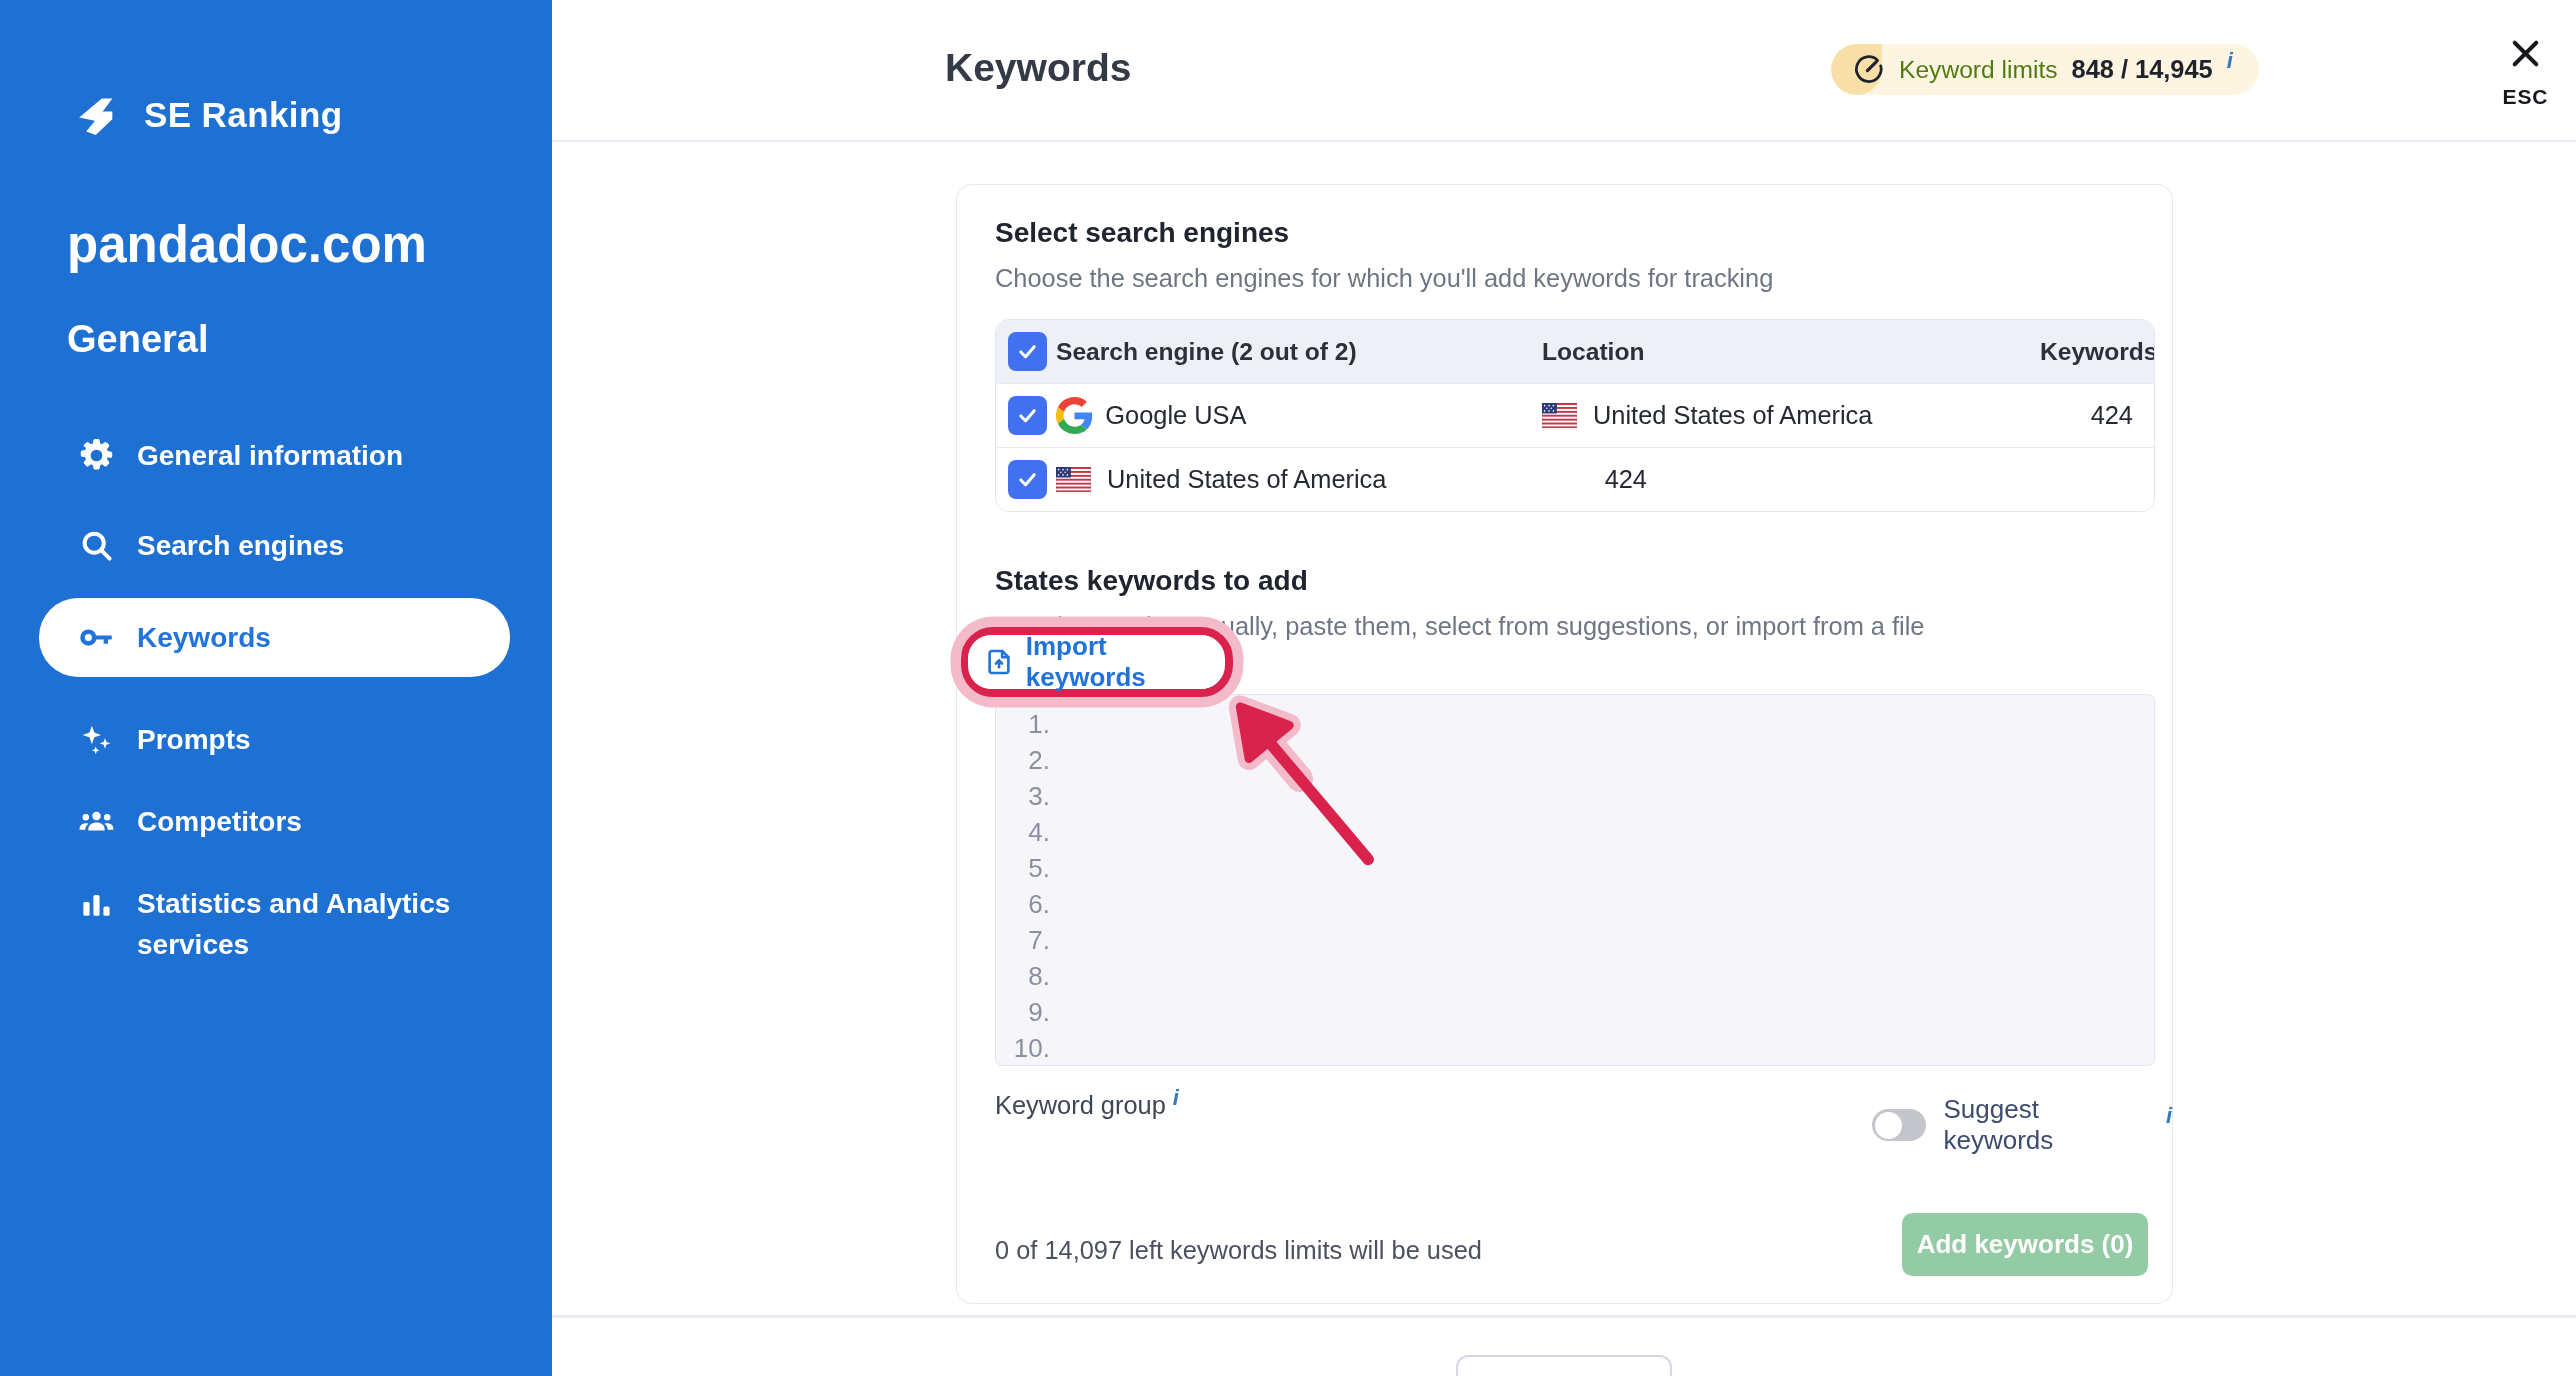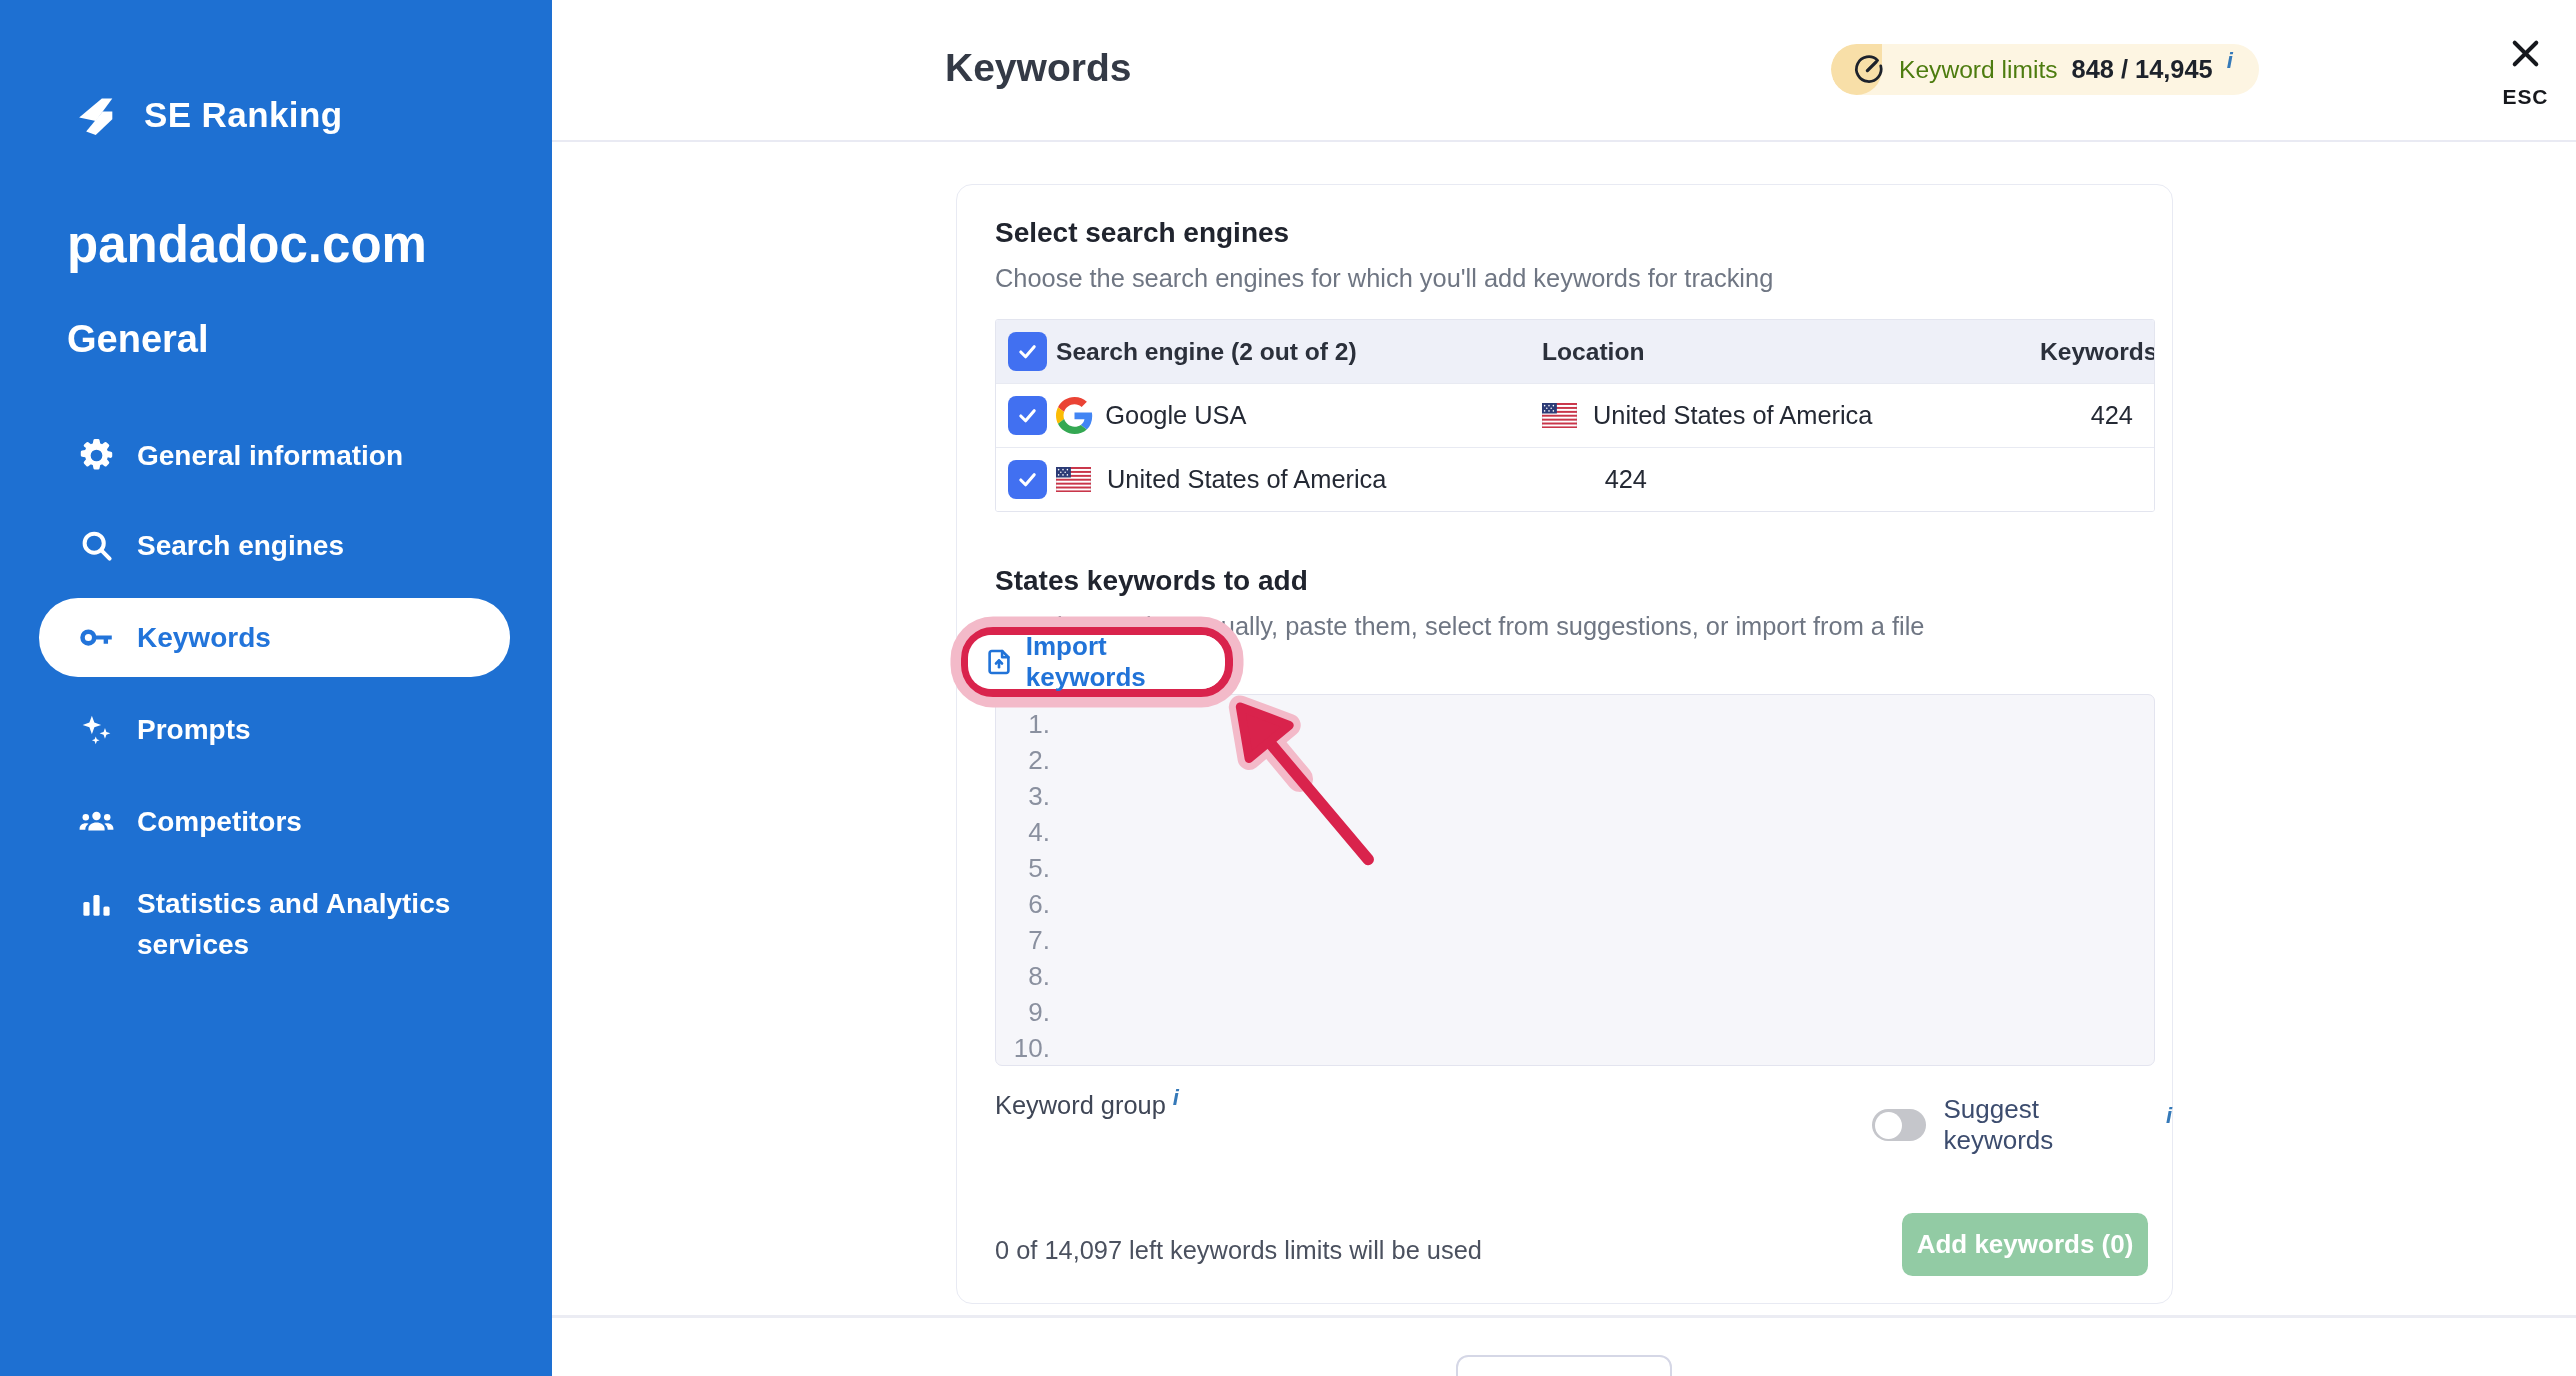--- a/index.html
+++ b/index.html
@@ -55,7 +55,7 @@
   .h2 { position:absolute; left:38px; font-size:28px; font-weight:bold; color:#20242e; }
   .sub { position:absolute; left:38px; font-size:25.4px; color:#6f7683; }
   
-  .se-table { position:absolute; left:38px; top:134px; width:1160px; border:0.9px solid #e3e5ef; border-radius:3px; overflow:hidden; }
+  .se-table { position:absolute; left:38px; top:134px; width:1160px; border:0.9px solid #e3e5ef; border-radius:14px; overflow:hidden; }
   .t-row { display:flex; align-items:center; height:64px; background:#fff; border-top:0.9px solid #e8eaf2; }
   .t-row.head { height:63px; background:#eef0f8; border-top:none; }
   .cell-check { width:60px; padding-left:12.3px; }

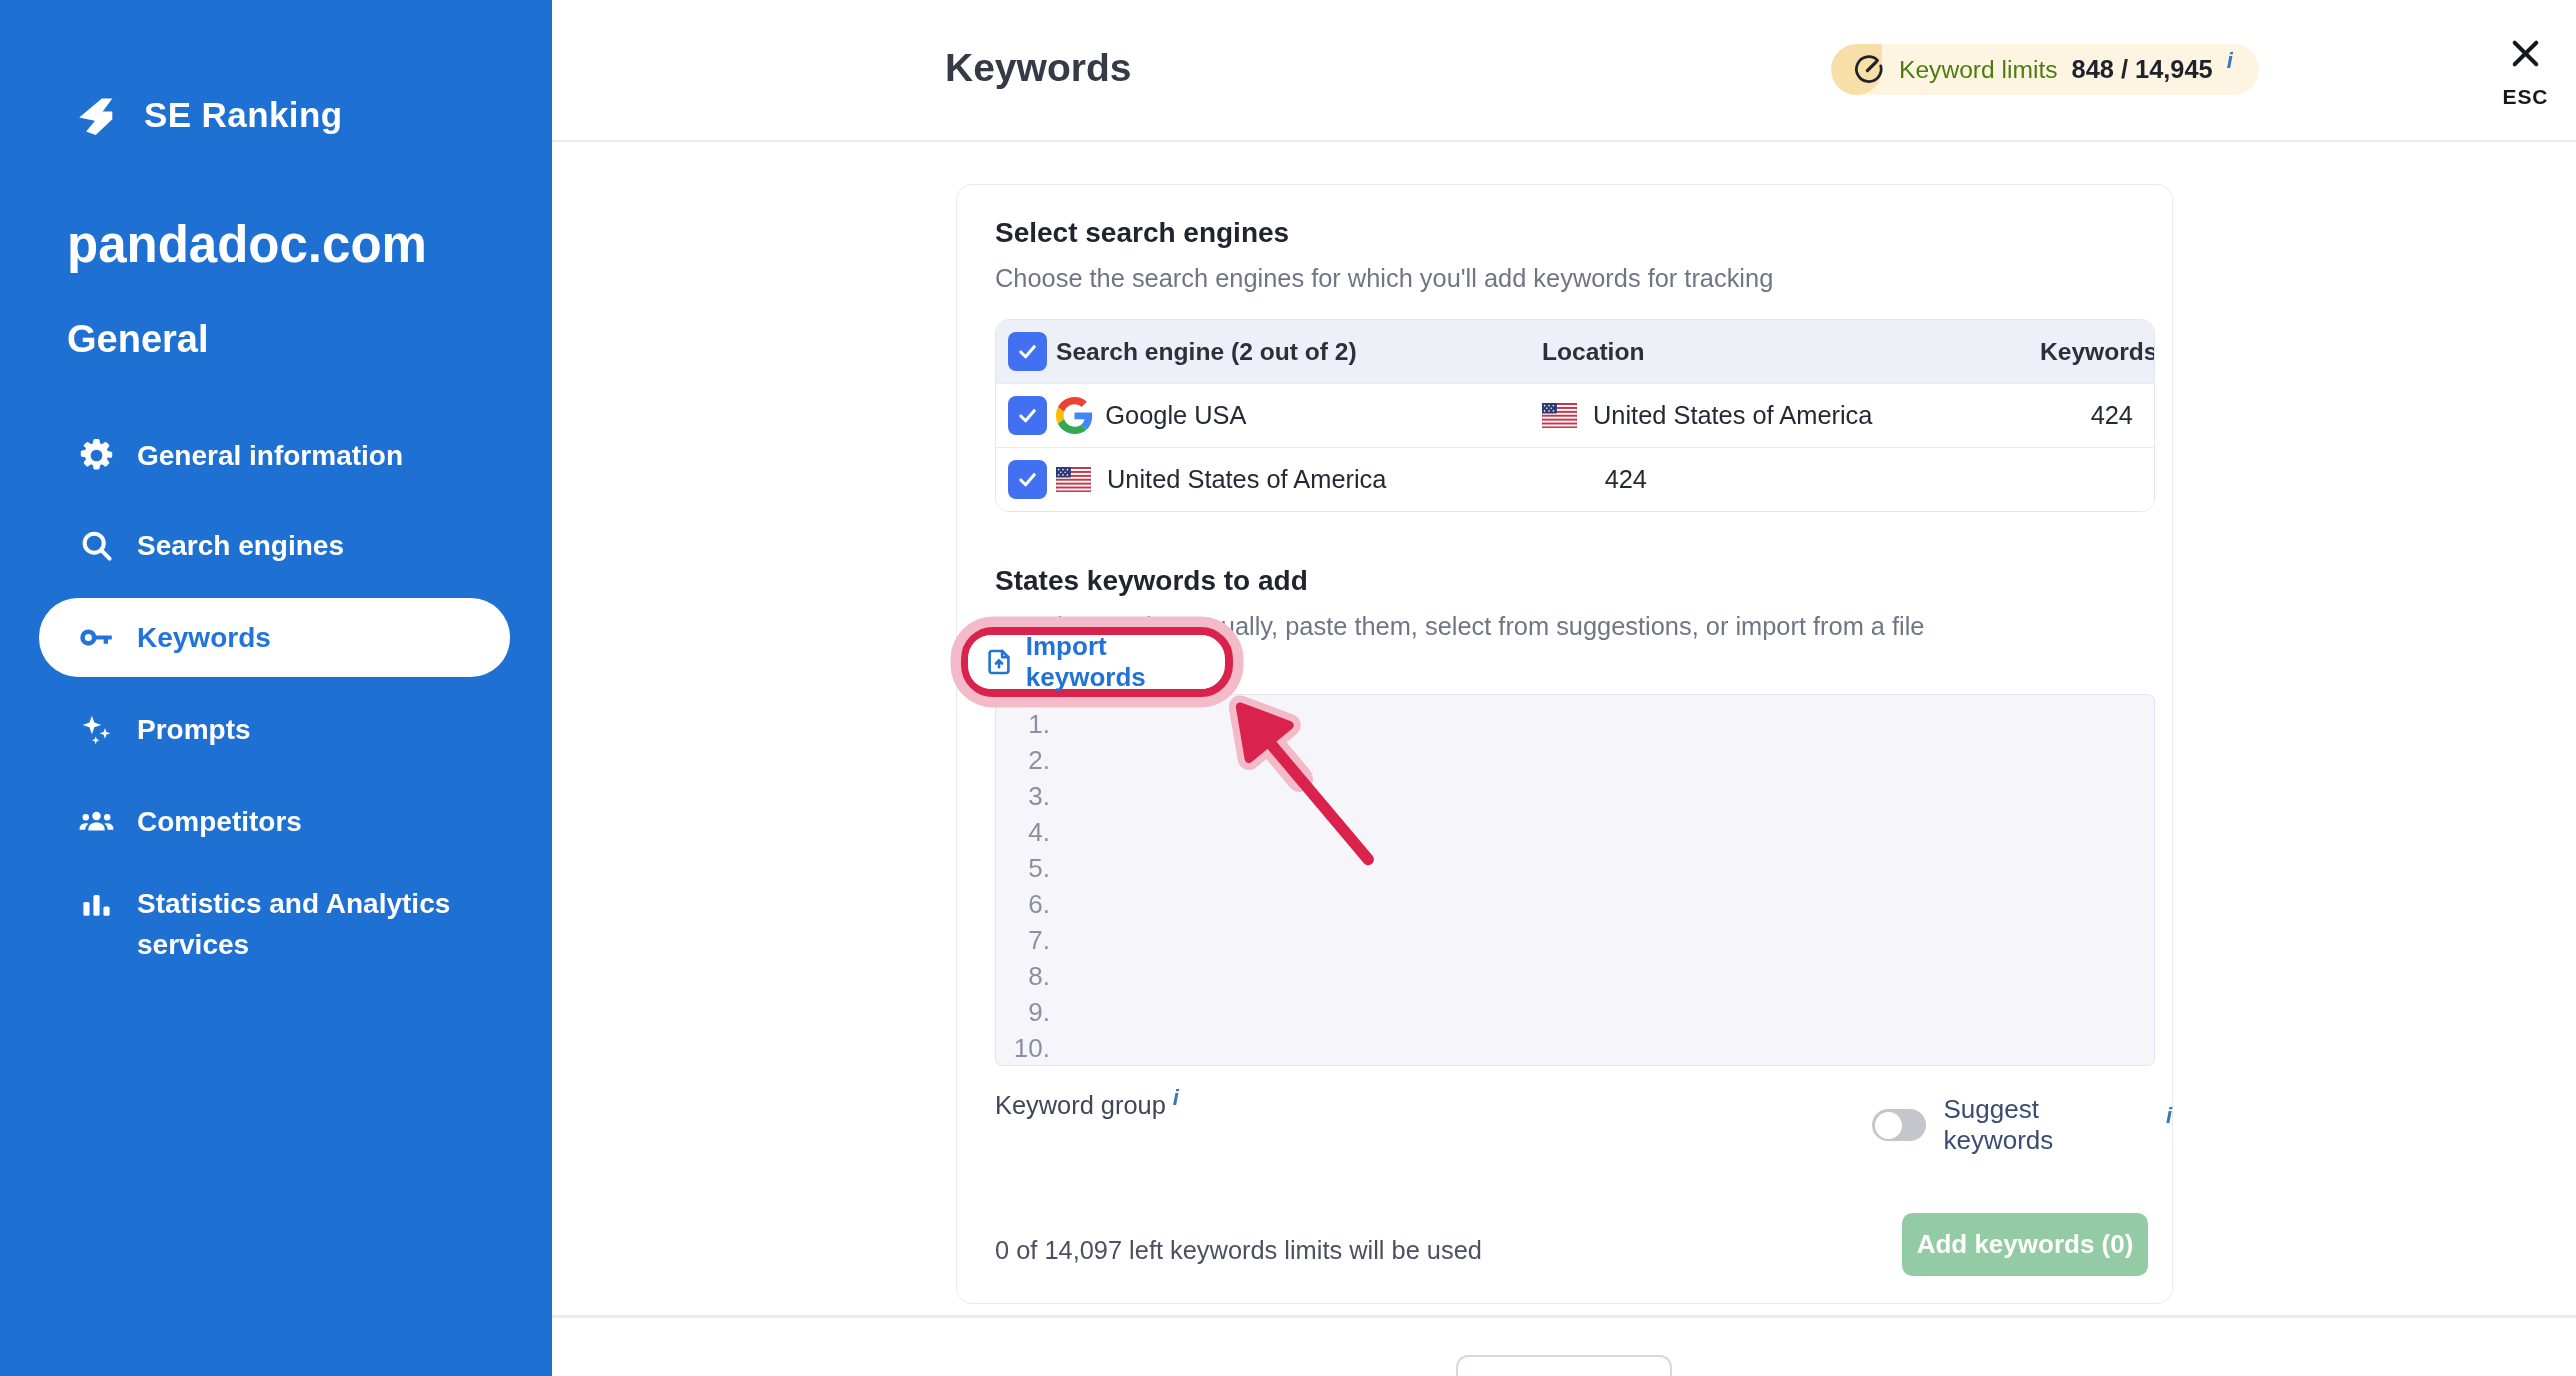--- a/index.html
+++ b/index.html
@@ -165,7 +165,7 @@
       </span>
       <span class="nlabel">Keywords</span>
     </div>
-    <div class="nav-item" style="top:274px;">
+    <div class="nav-item" style="top:284px;">
       <span class="nicon">
         <svg width="37" height="37" viewBox="0 0 24 24" fill="#ffffff">
           <path d="M9 3 L10.6 7.4 L15 9 L10.6 10.6 L9 15 L7.4 10.6 L3 9 L7.4 7.4 Z"></path>

